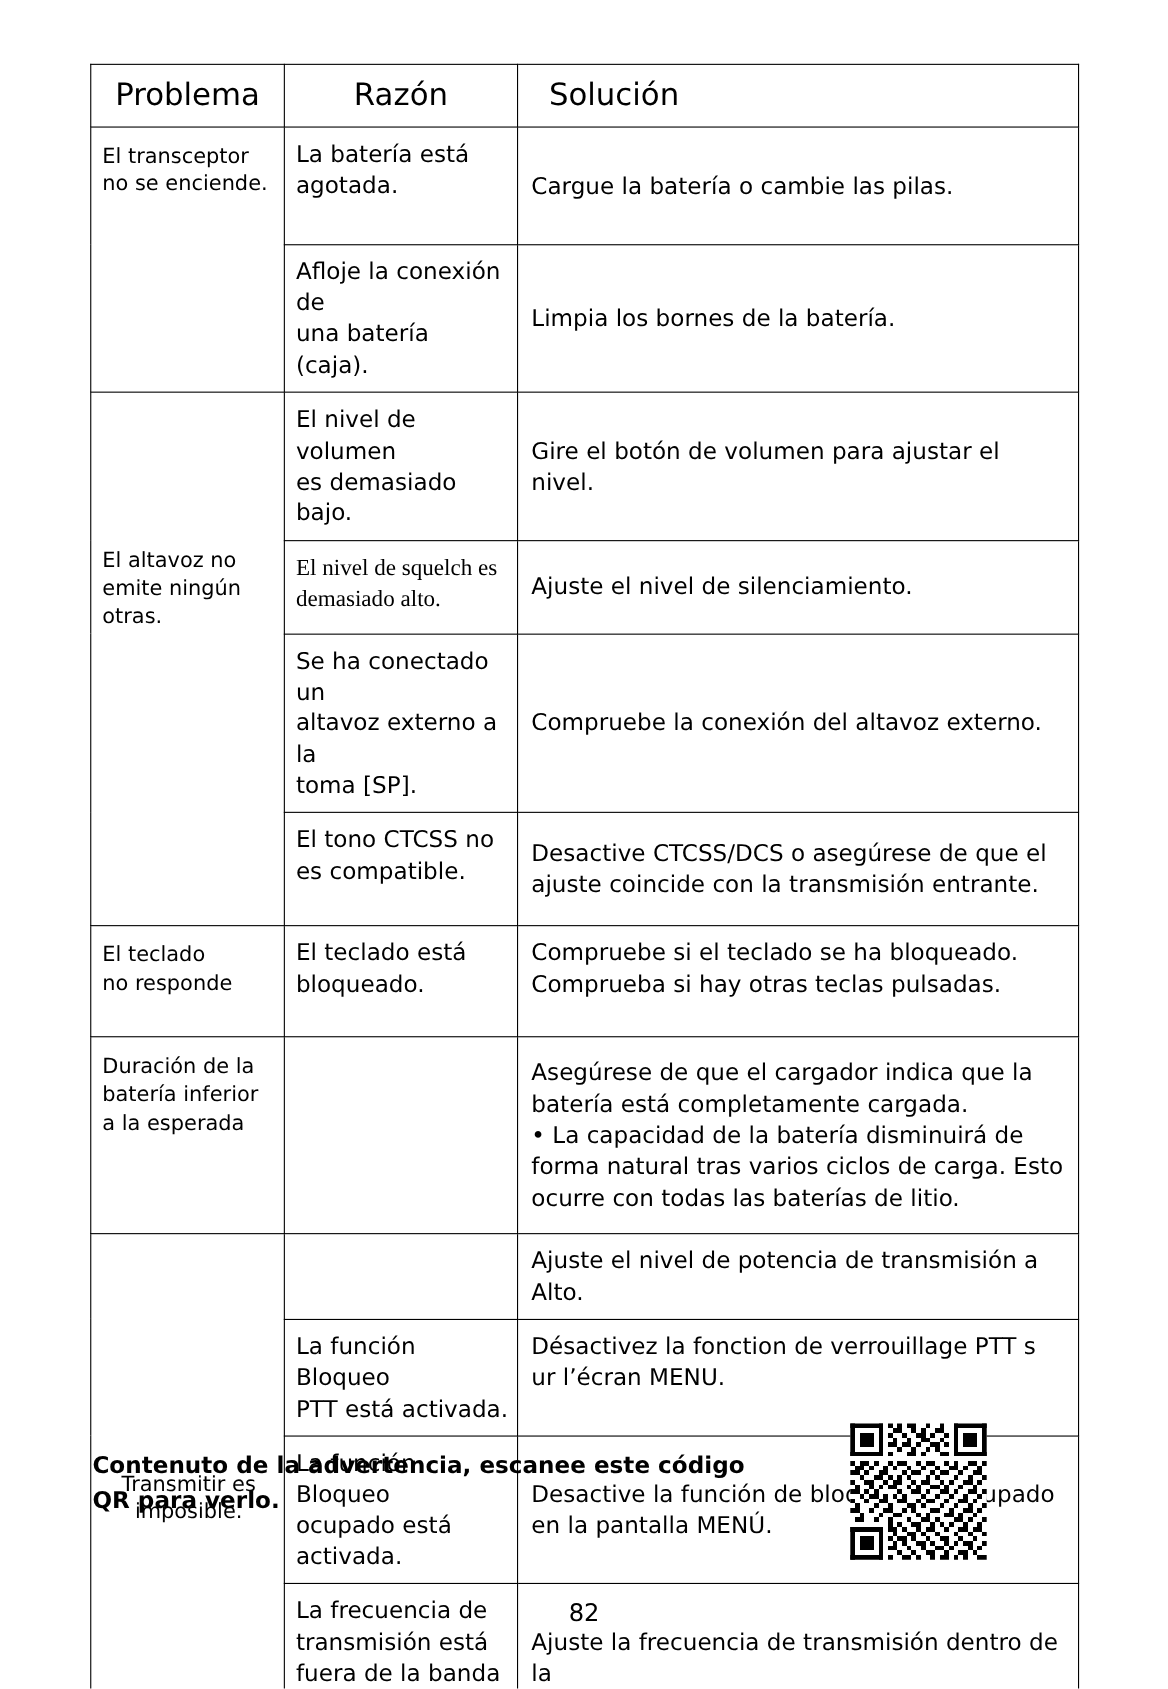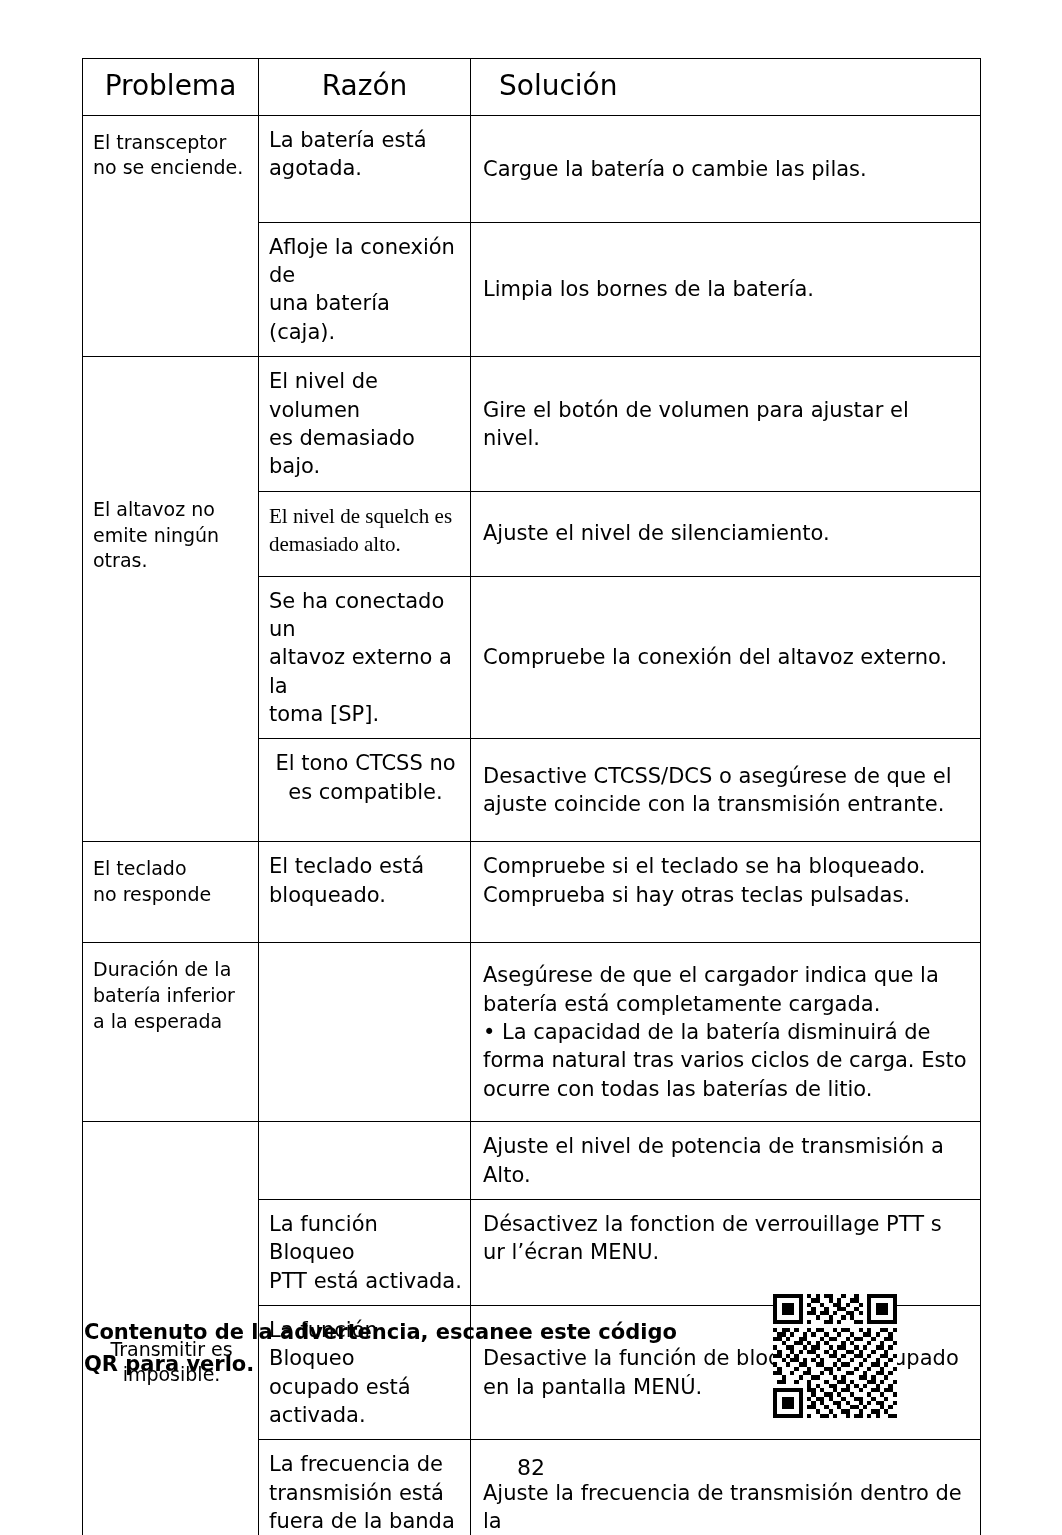--- a/index.html
+++ b/index.html
@@ -142,7 +142,7 @@
         <td class="sol-cell">Compruebe la conexión del altavoz externo.</td>
       </tr>
       <tr>
-        <td class="reason-cell" style="height: 82px; white-space: pre-line; text-align: center;">El tono CTCSS no
+        <td class="reason-cell" style="height: 82px; white-space: pre-line;">El tono CTCSS no
 es compatible.</td>
         <td class="sol-cell" style="white-space:pre-line;">Desactive CTCSS/DCS o asegúrese de que el
 ajuste coincide con la transmisión entrante.</td>

